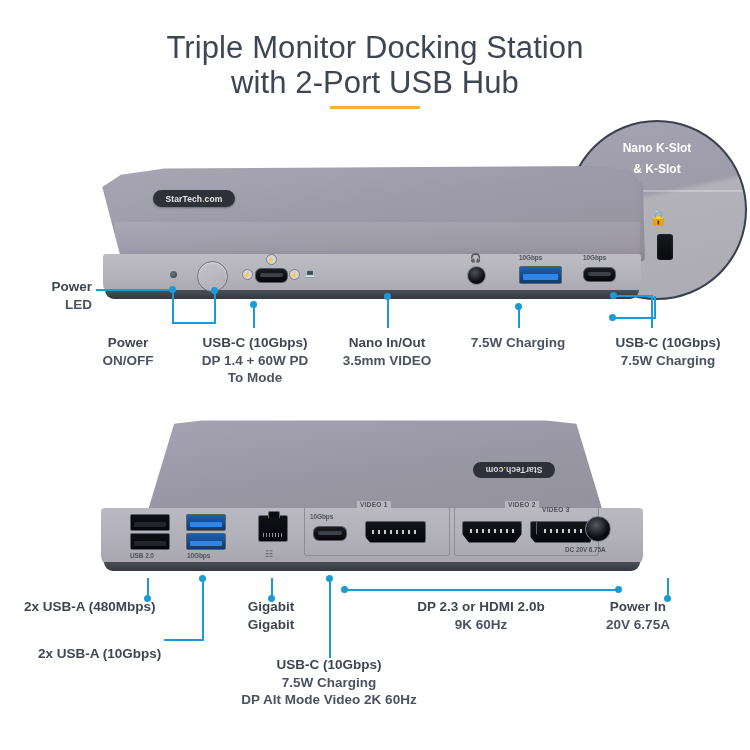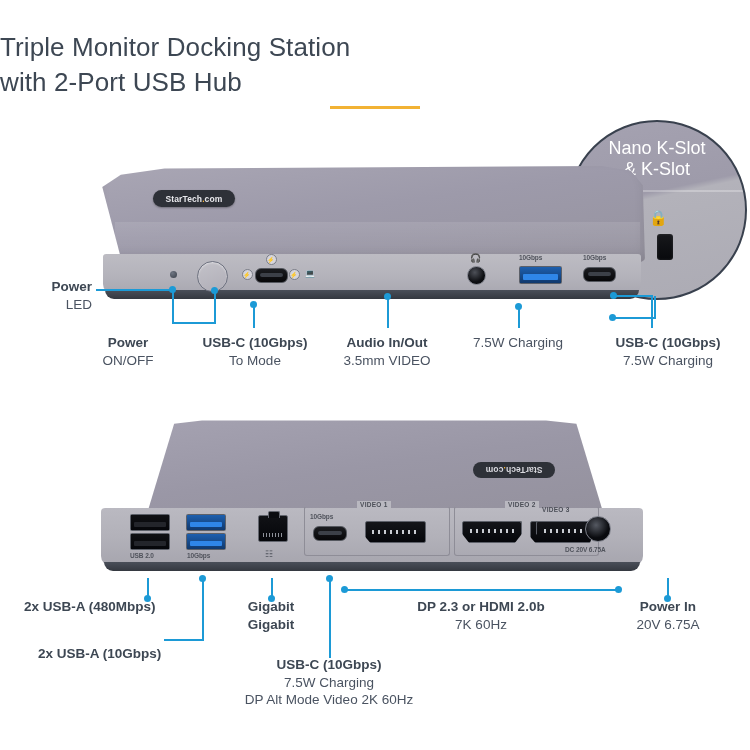--- a/index.html
+++ b/index.html
@@ -16,8 +16,8 @@
   
   .title{
     position:absolute;left:0;top:30px;width:750px;
-    text-align:left;
-    font-size:26px;
+    text-align:center;
+    font-size:31px;
     line-height:35px;
     font-weight:400;
     color:#3d4753;

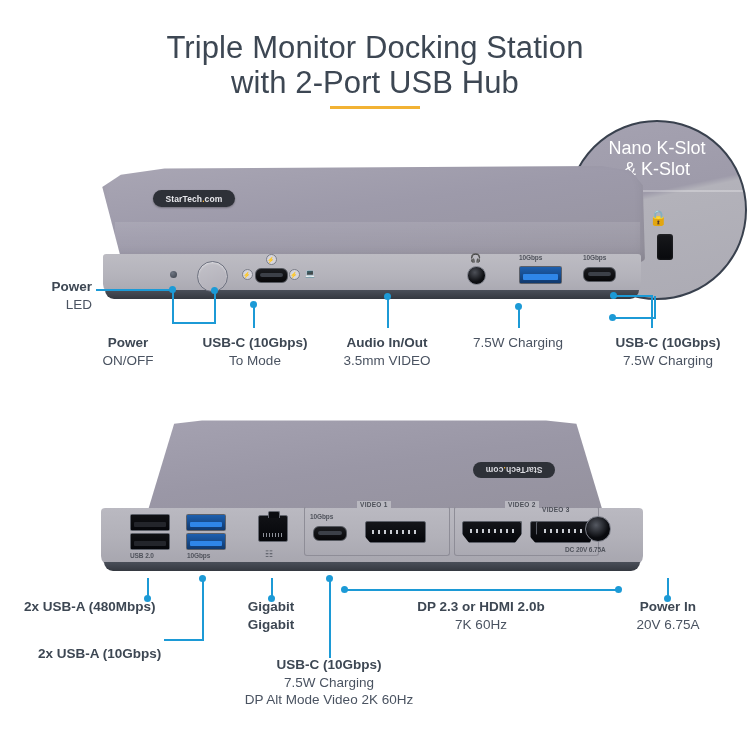--- a/index.html
+++ b/index.html
@@ -206,7 +206,7 @@
   }
   .bubble-title{
     position:absolute;left:0;top:16px;width:100%;
-    text-align:center;font-size:18px;line-height:21px;color:#ffffff;font-weight:400;
+    text-align:center;font-size:12px;line-height:21px;color:#ffffff;font-weight:700;
   }
   .bubble .seam{position:absolute;left:0;top:68px;width:100%;height:2px;background:rgba(255,255,255,.28);}
   .bubble .lockglyph{position:absolute;left:50%;top:88px;margin-left:-8px;font-size:15px;color:#6e7079;line-height:1;}

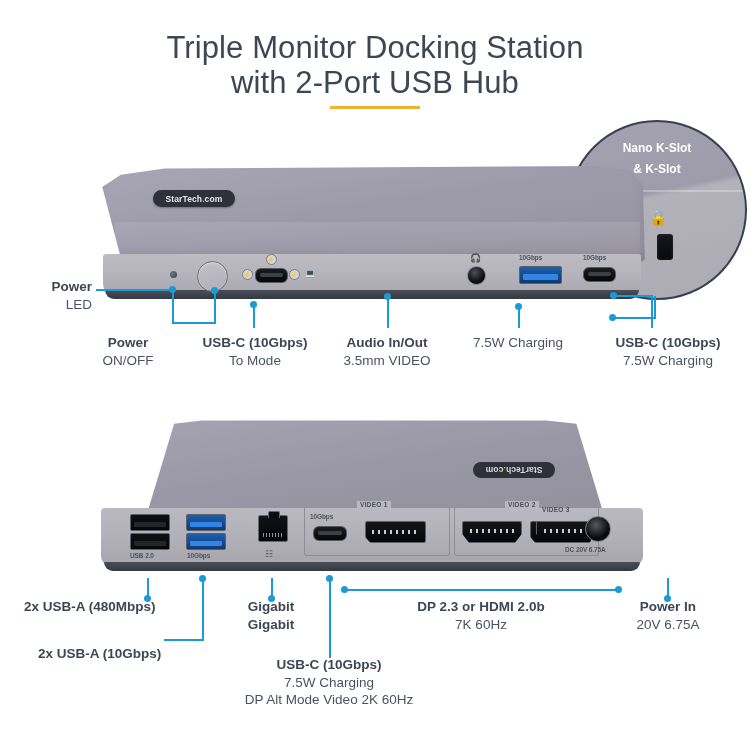--- a/index.html
+++ b/index.html
@@ -33,7 +33,7 @@
   
   .cl{position:absolute;font-size:13.5px;line-height:17.5px;color:#3d4753;white-space:nowrap;}
   .cl .b{font-weight:700;display:block;}
-  .cl .n{font-weight:400;display:block;color:#4a5361;}
+  .cl .n{font-weight:700;display:block;color:#4a5361;}
   .cl.center{text-align:center;}
   .cl.right{text-align:right;}
 

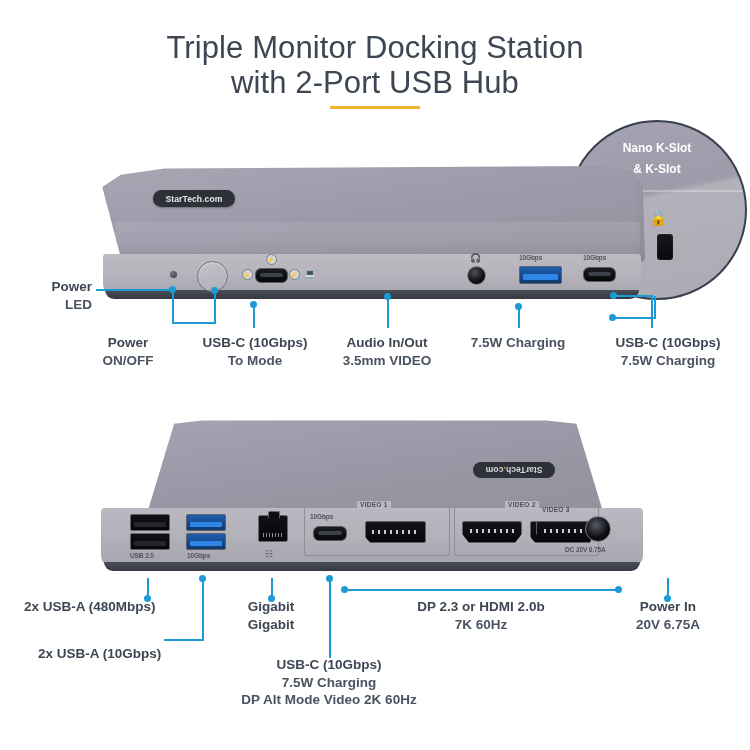--- a/index.html
+++ b/index.html
@@ -319,7 +319,7 @@
   </div>
 
   <div class="cl center" style="left:325px;top:334px;width:124px;">
-    <span class="b">Audio In/Out</span>
+    <span class="b">Nano In/Out</span>
     <span class="n">3.5mm VIDEO</span>
   </div>
 

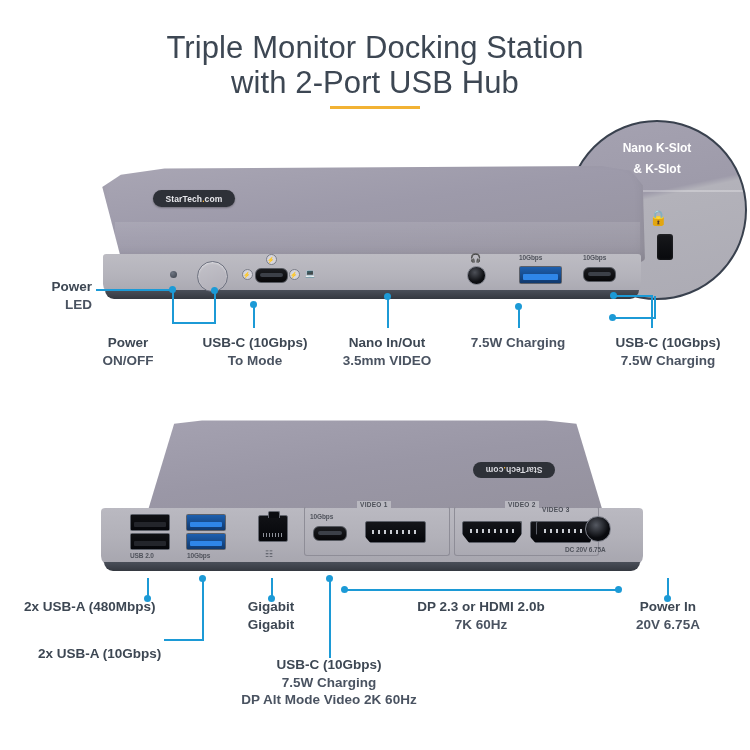--- a/index.html
+++ b/index.html
@@ -315,6 +315,7 @@
 
   <div class="cl center" style="left:175px;top:334px;width:160px;">
     <span class="b">USB-C (10Gbps)</span>
+    <span class="n">DP 1.4 + 60W PD</span>
     <span class="n">To Mode</span>
   </div>
 

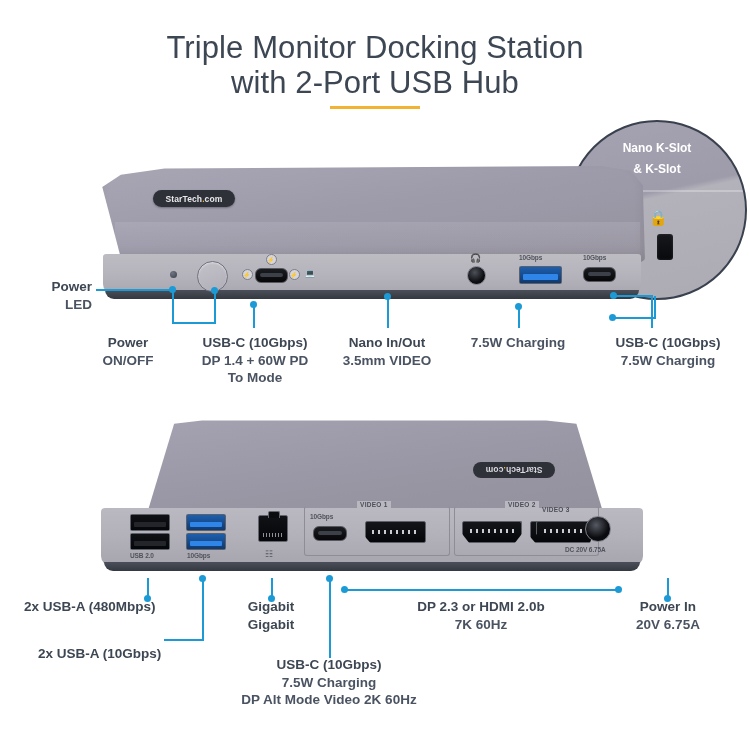--- a/index.html
+++ b/index.html
@@ -449,7 +449,7 @@
     <span class="n">7K 60Hz</span>
   </div>
 
-  <div class="cl center" style="left:607px;top:598px;width:122px;">
+  <div class="cl center" style="left:577px;top:598px;width:122px;">
     <span class="b">Power In</span>
     <span class="n">20V 6.75A</span>
   </div>

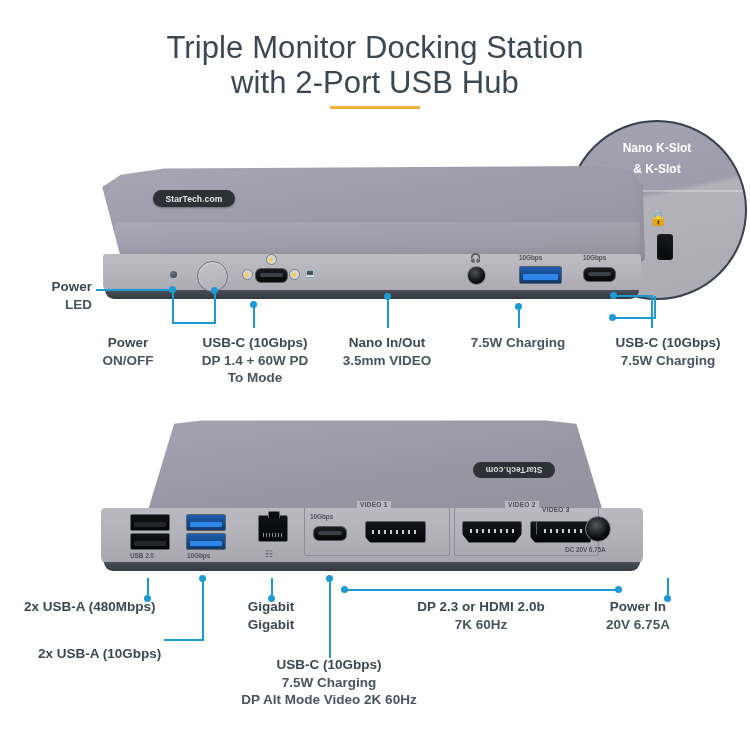--- a/index.html
+++ b/index.html
@@ -446,7 +446,7 @@
 
   <div class="cl center" style="left:366px;top:598px;width:230px;">
     <span class="b">DP 2.3 or HDMI 2.0b</span>
-    <span class="n">7K 60Hz</span>
+    <span class="n">9K 60Hz</span>
   </div>
 
   <div class="cl center" style="left:577px;top:598px;width:122px;">

